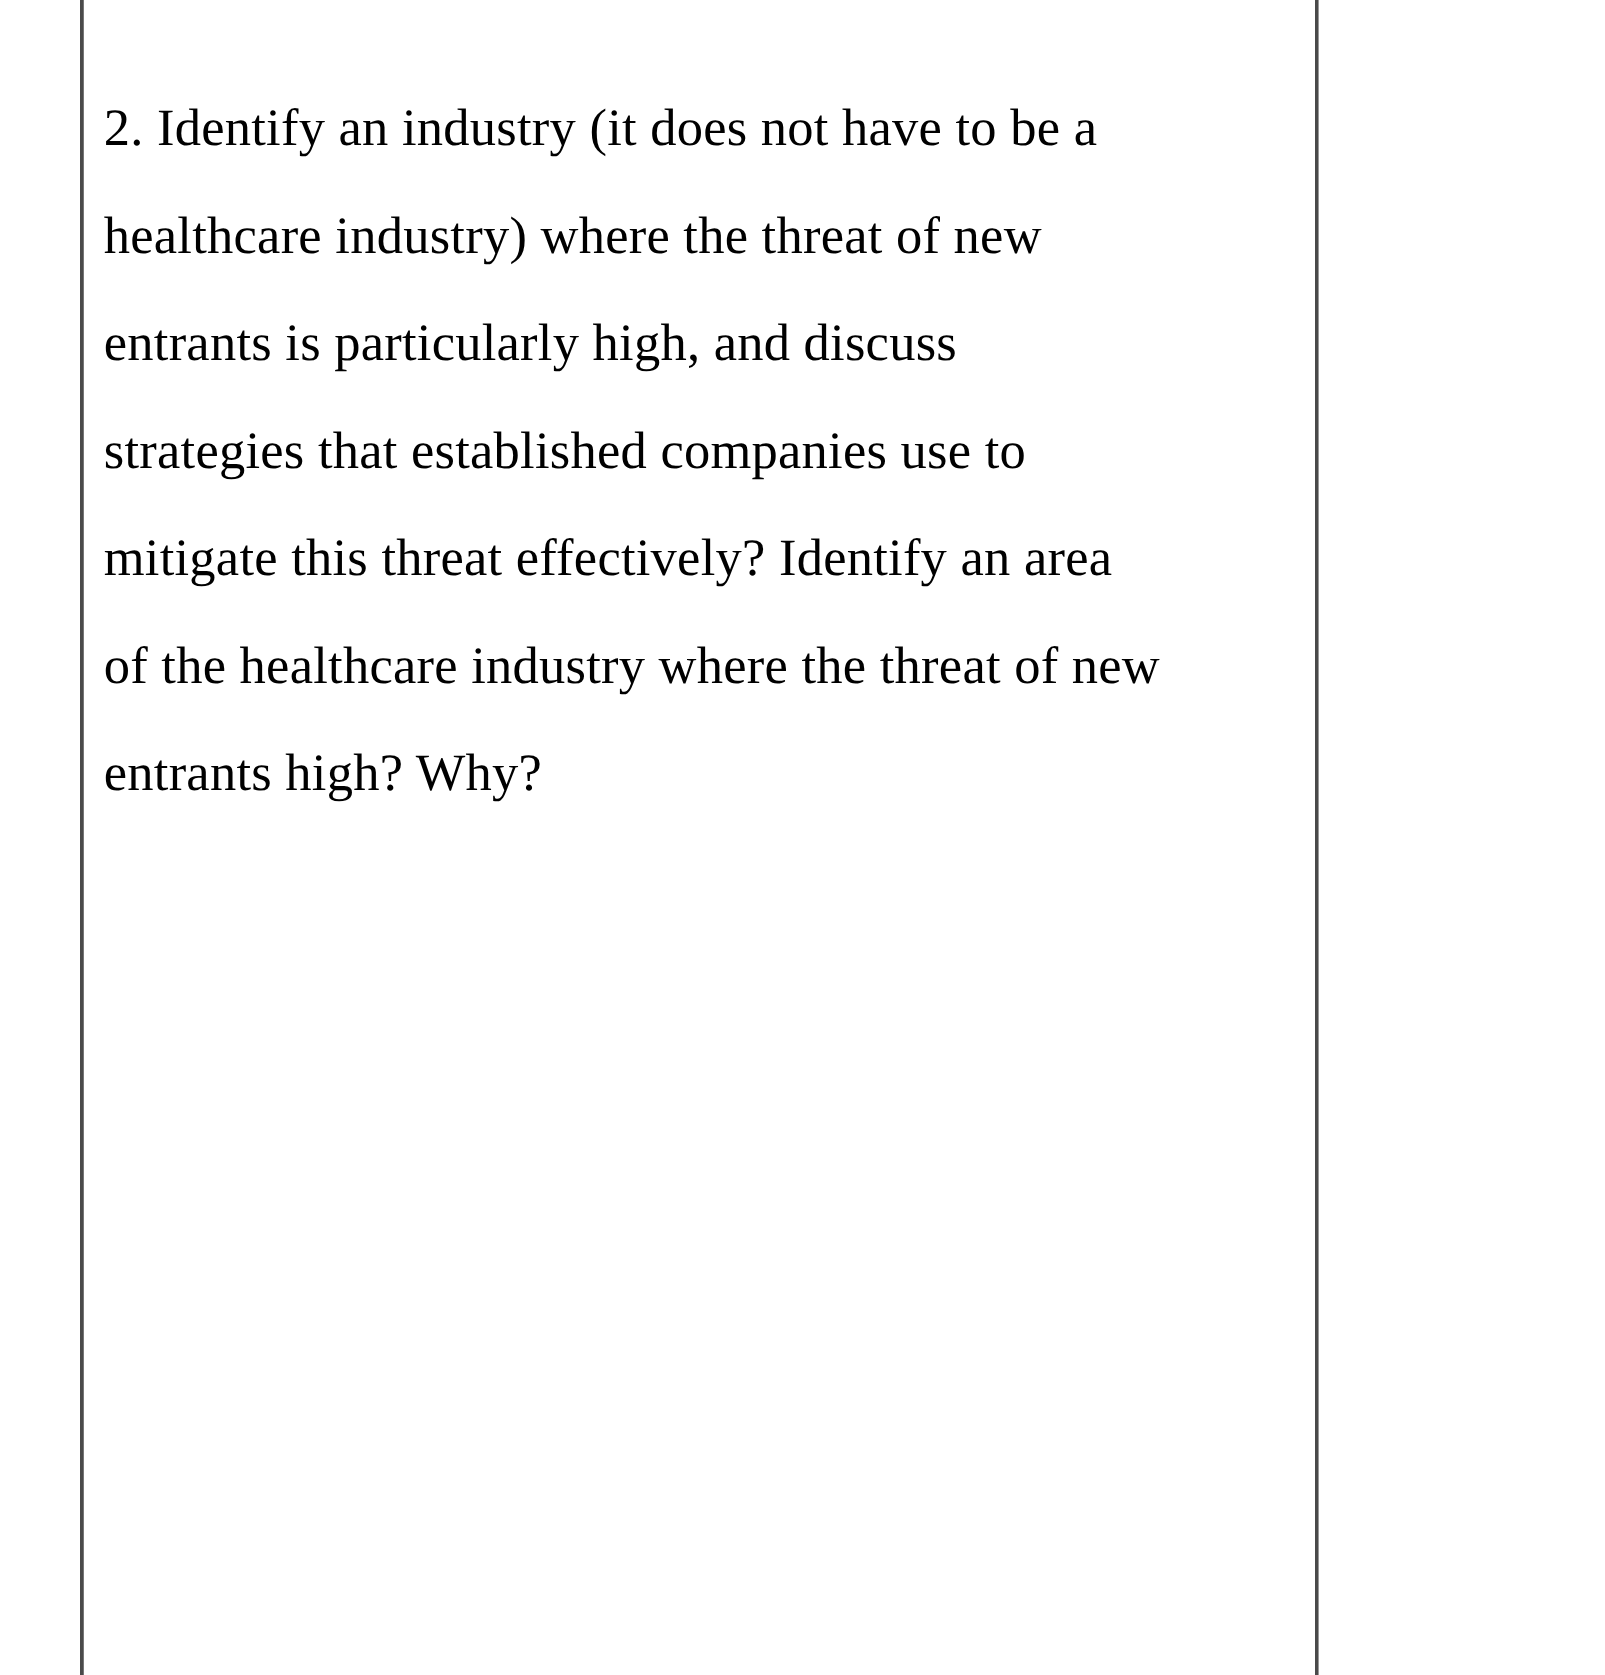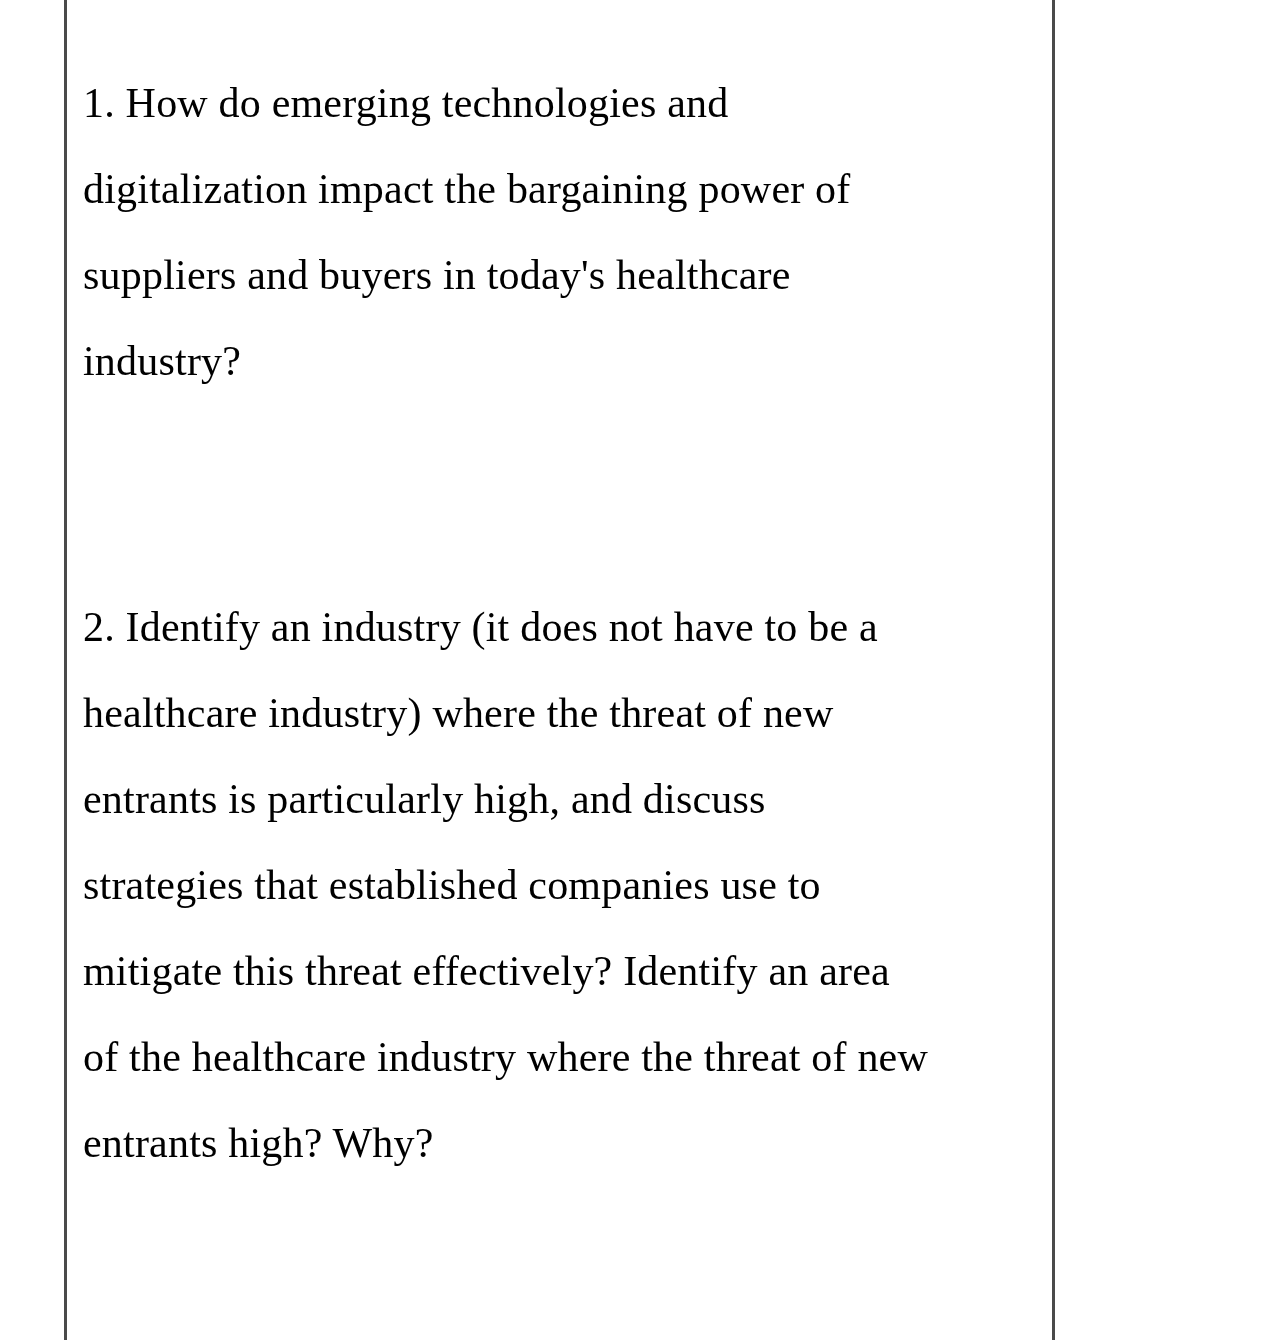--- a/index.html
+++ b/index.html
@@ -47,10 +47,6 @@
 <body>
 
 <div class="page-column">
-  <p class="question">1. How do emerging technologies and
-digitalization impact the bargaining power of
-suppliers and buyers in today's healthcare
-industry?</p>
   <p class="question">2. Identify an industry (it does not have to be a
 healthcare industry) where the threat of new
 entrants is particularly high, and discuss

